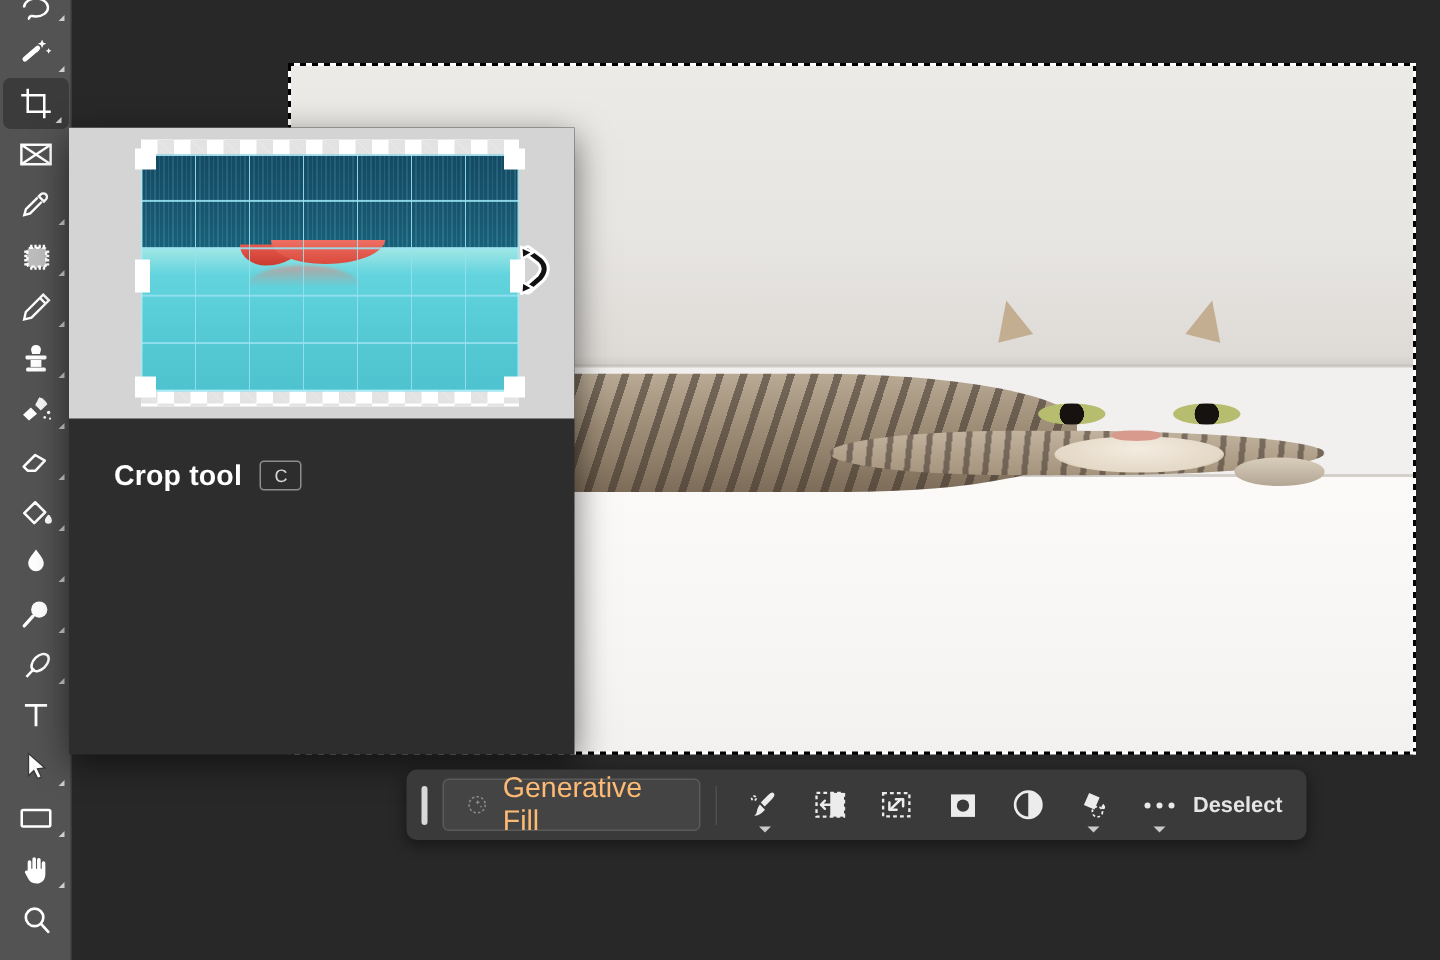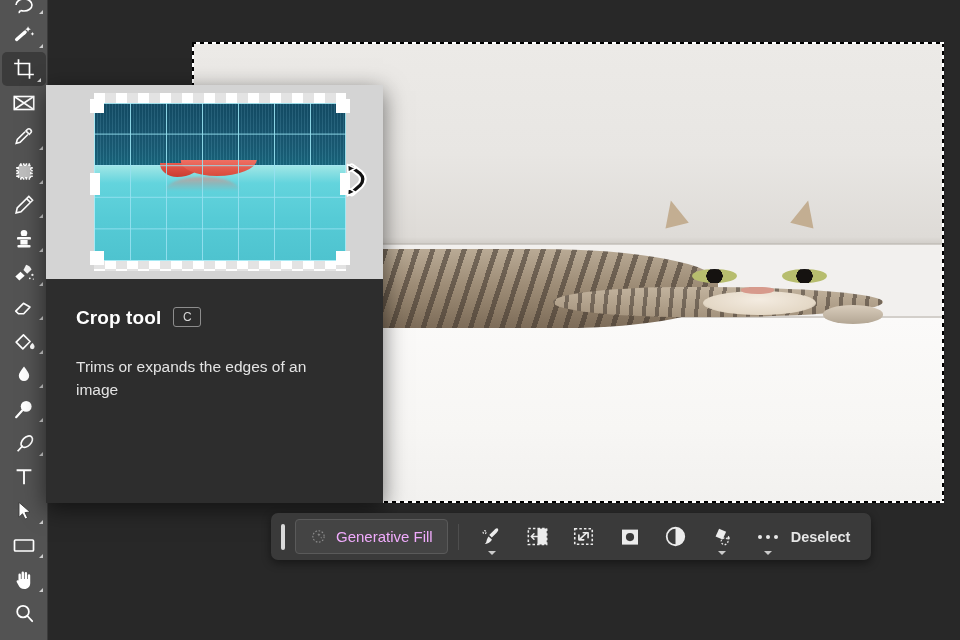--- a/index.html
+++ b/index.html
@@ -451,7 +451,6 @@
         <div class="cm-title">Crop tool</div>
         <div class="cm-key">C</div>
       </div>
-      <div class="cm-desc">Trims or expands the edges of an image</div>
     </div>
 
   </div>

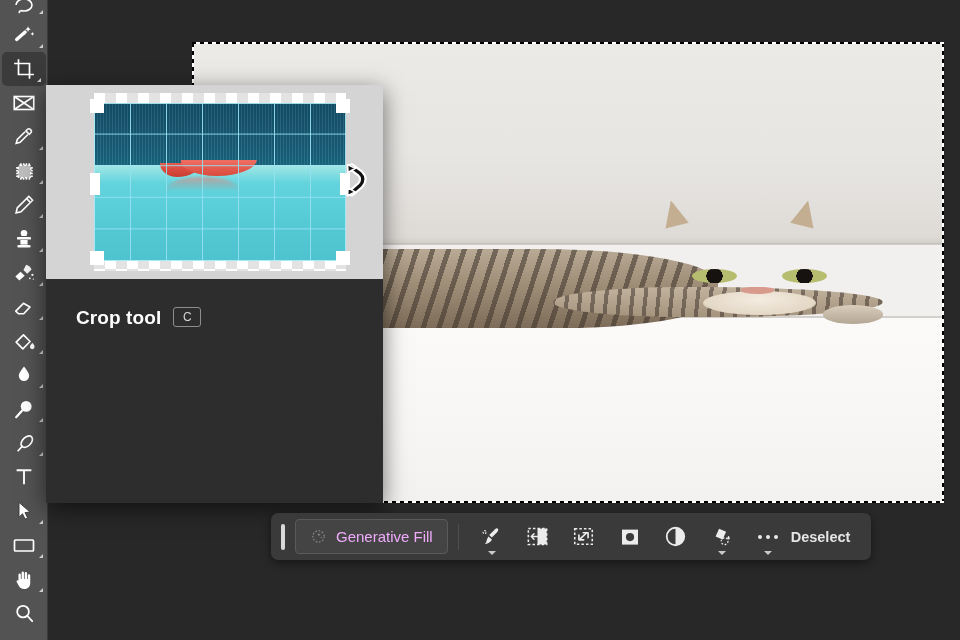--- a/index.html
+++ b/index.html
@@ -209,7 +209,7 @@
   .genfill{
     display:flex;align-items:center;gap:9px;
     border:1px solid #5a5a5a;border-radius:4px;
-    height:33px;padding:0 14px;color:#f0abfc;font-size:15px;
+    height:33px;padding:0 14px;color:#fdba74;font-size:19px;
     background:#444444;
     justify-content:center;
   }

